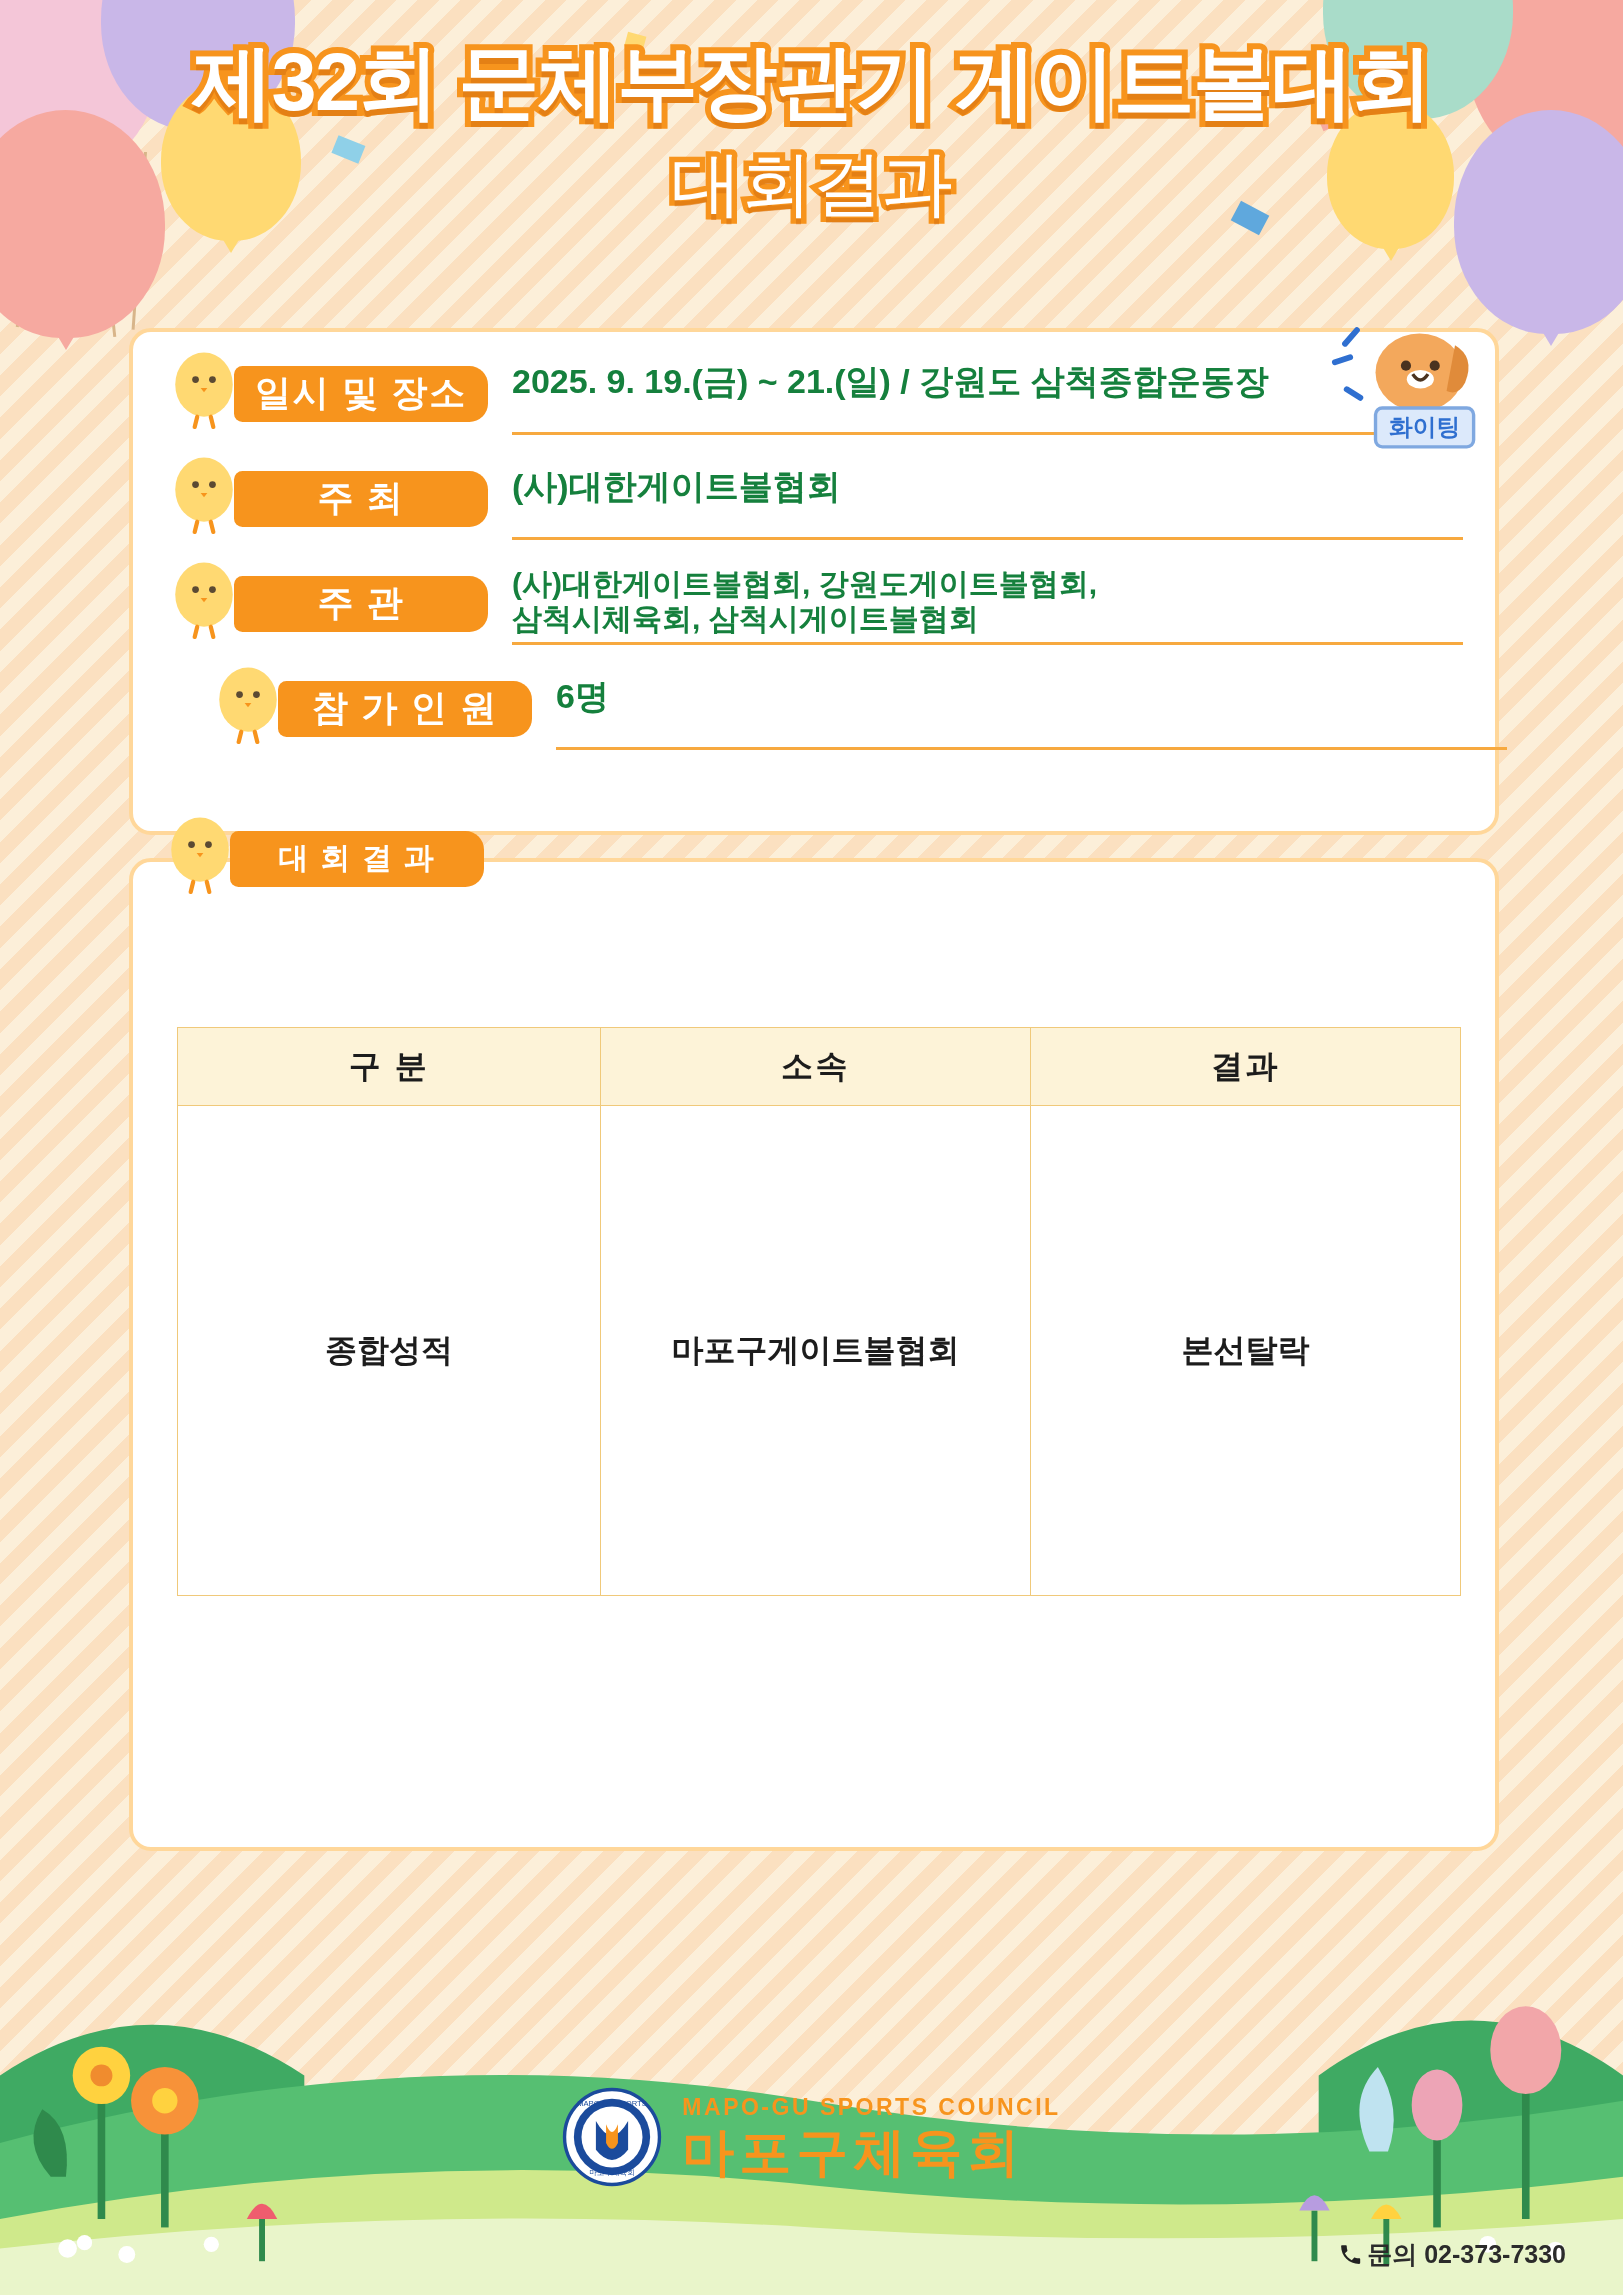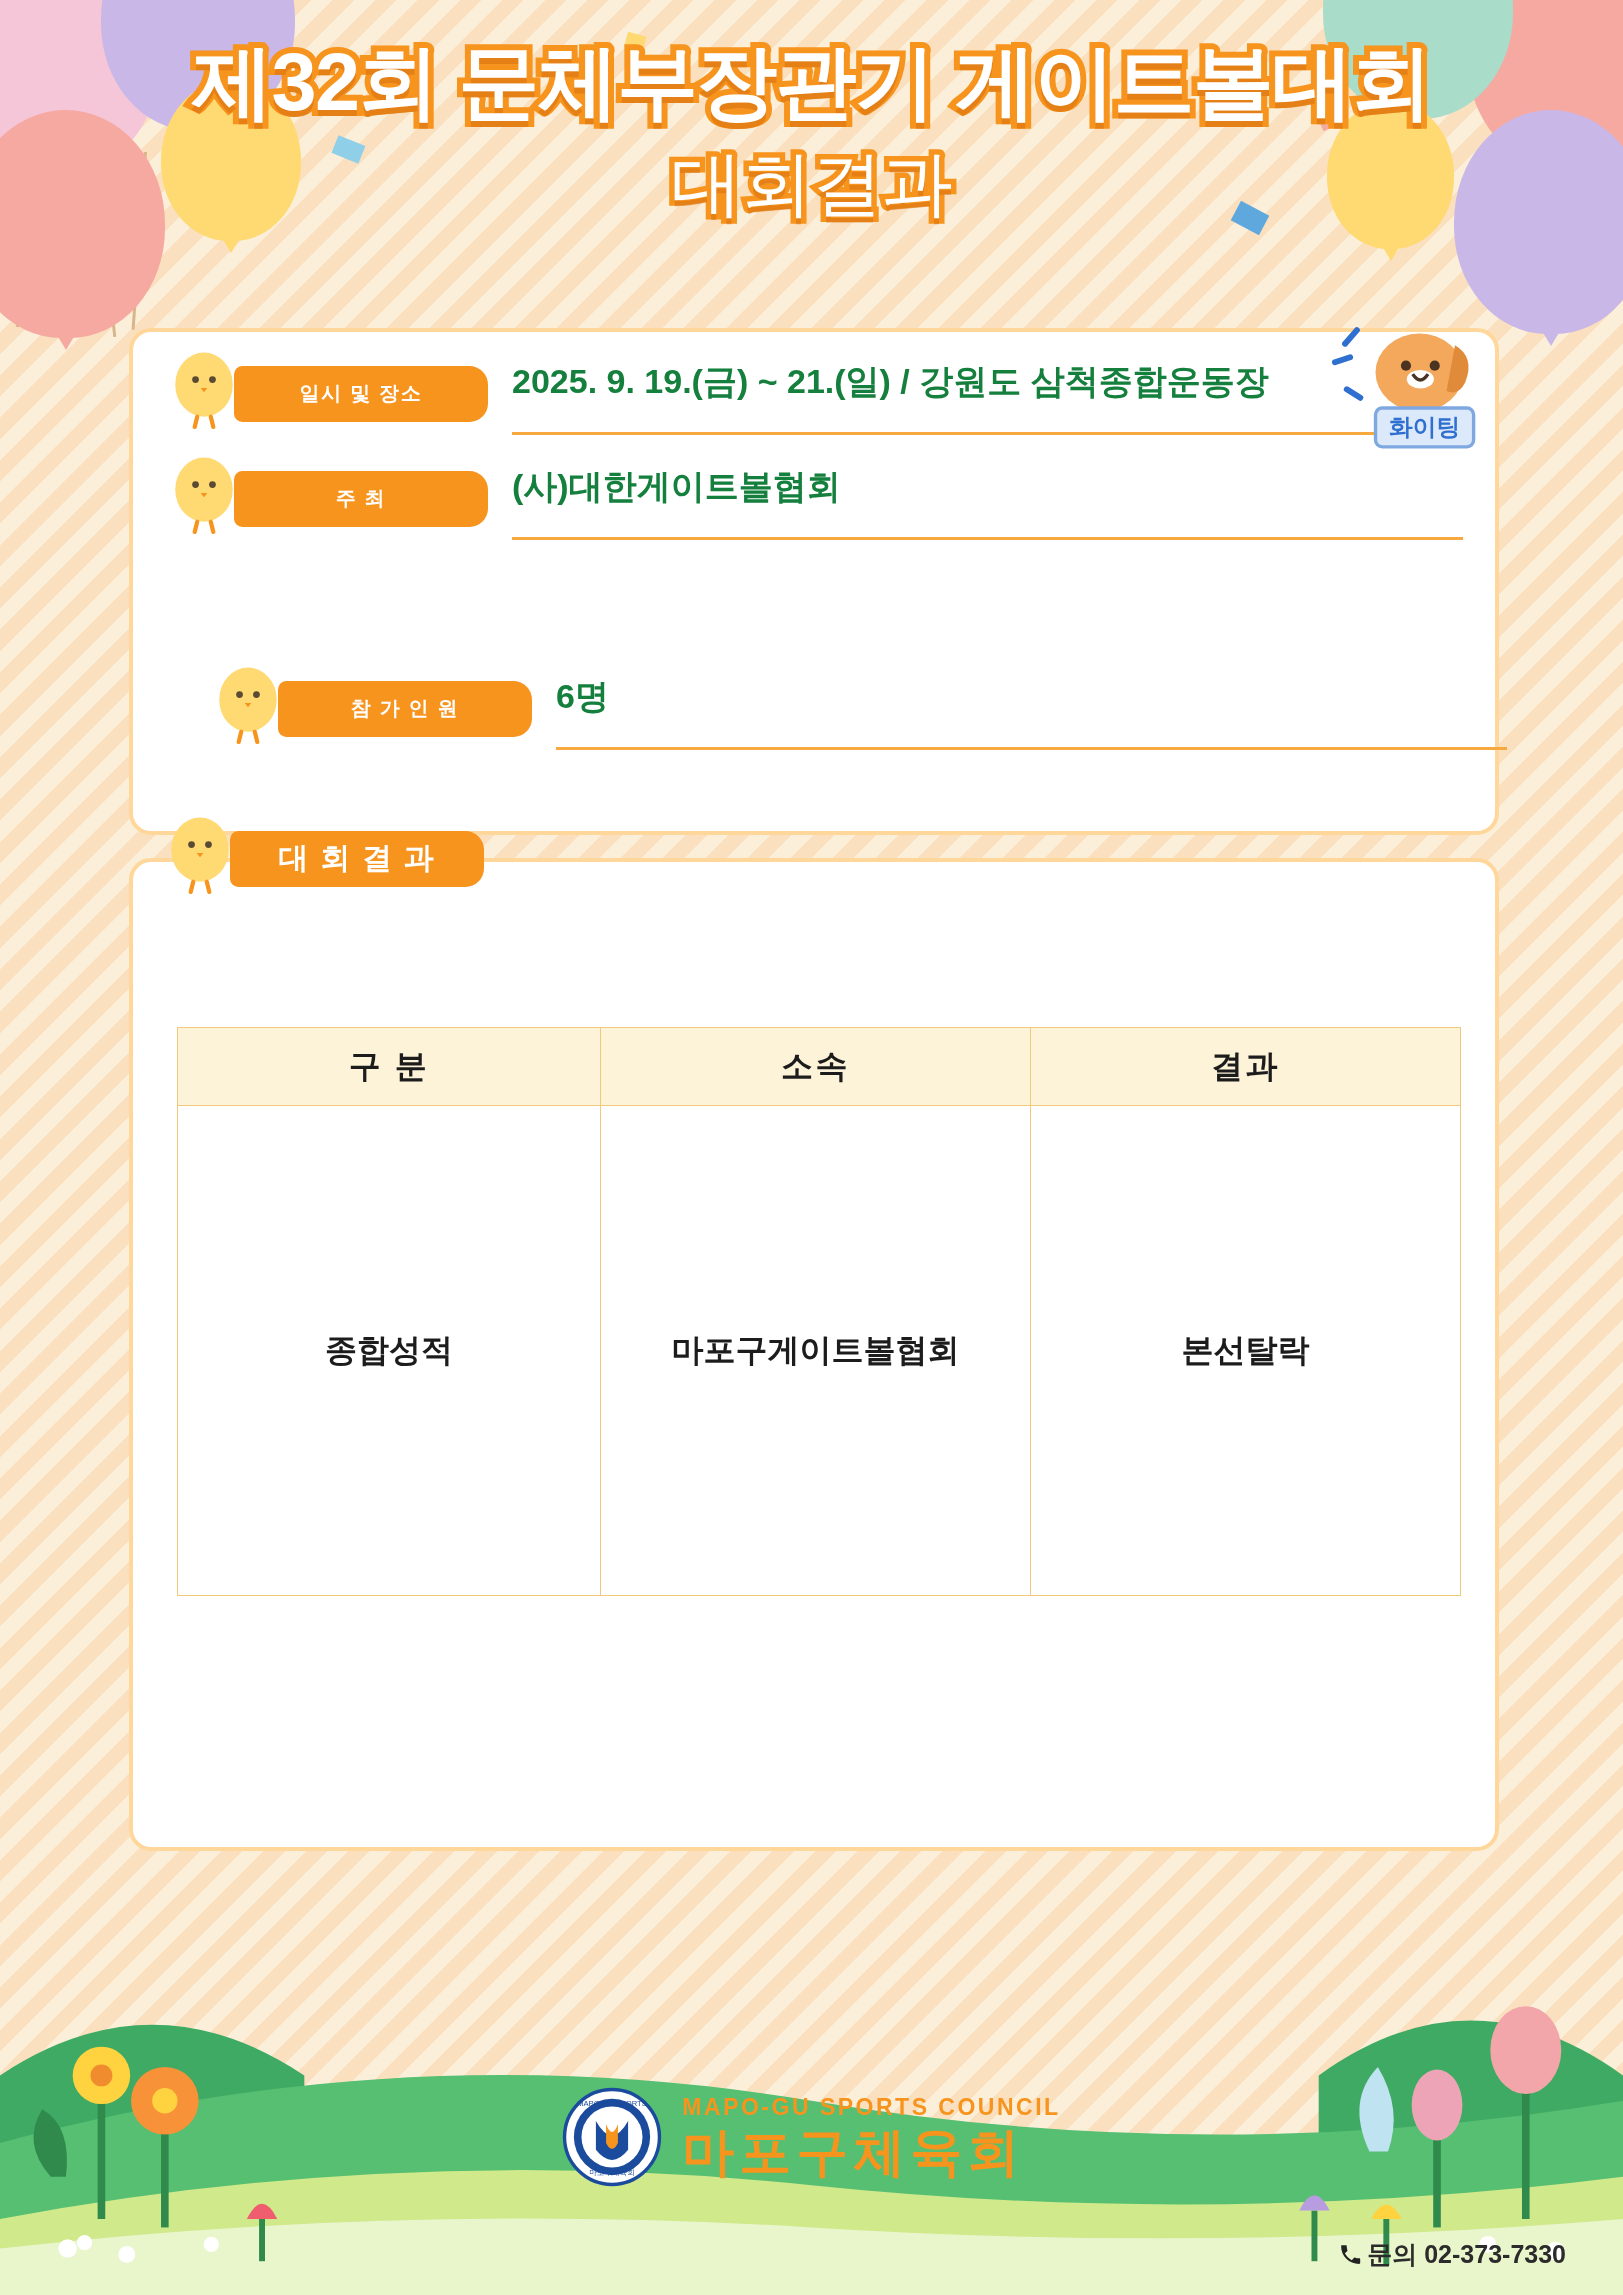--- a/index.html
+++ b/index.html
@@ -102,7 +102,7 @@
     background: #f7941d;
     border-radius: 8.5px 18.6px 18.6px 8.5px;
     color: #ffffff;
-    font-size: 20px;
+    font-size: 36px;
     font-weight: 800;
     letter-spacing: 1.7px;
     display: flex;

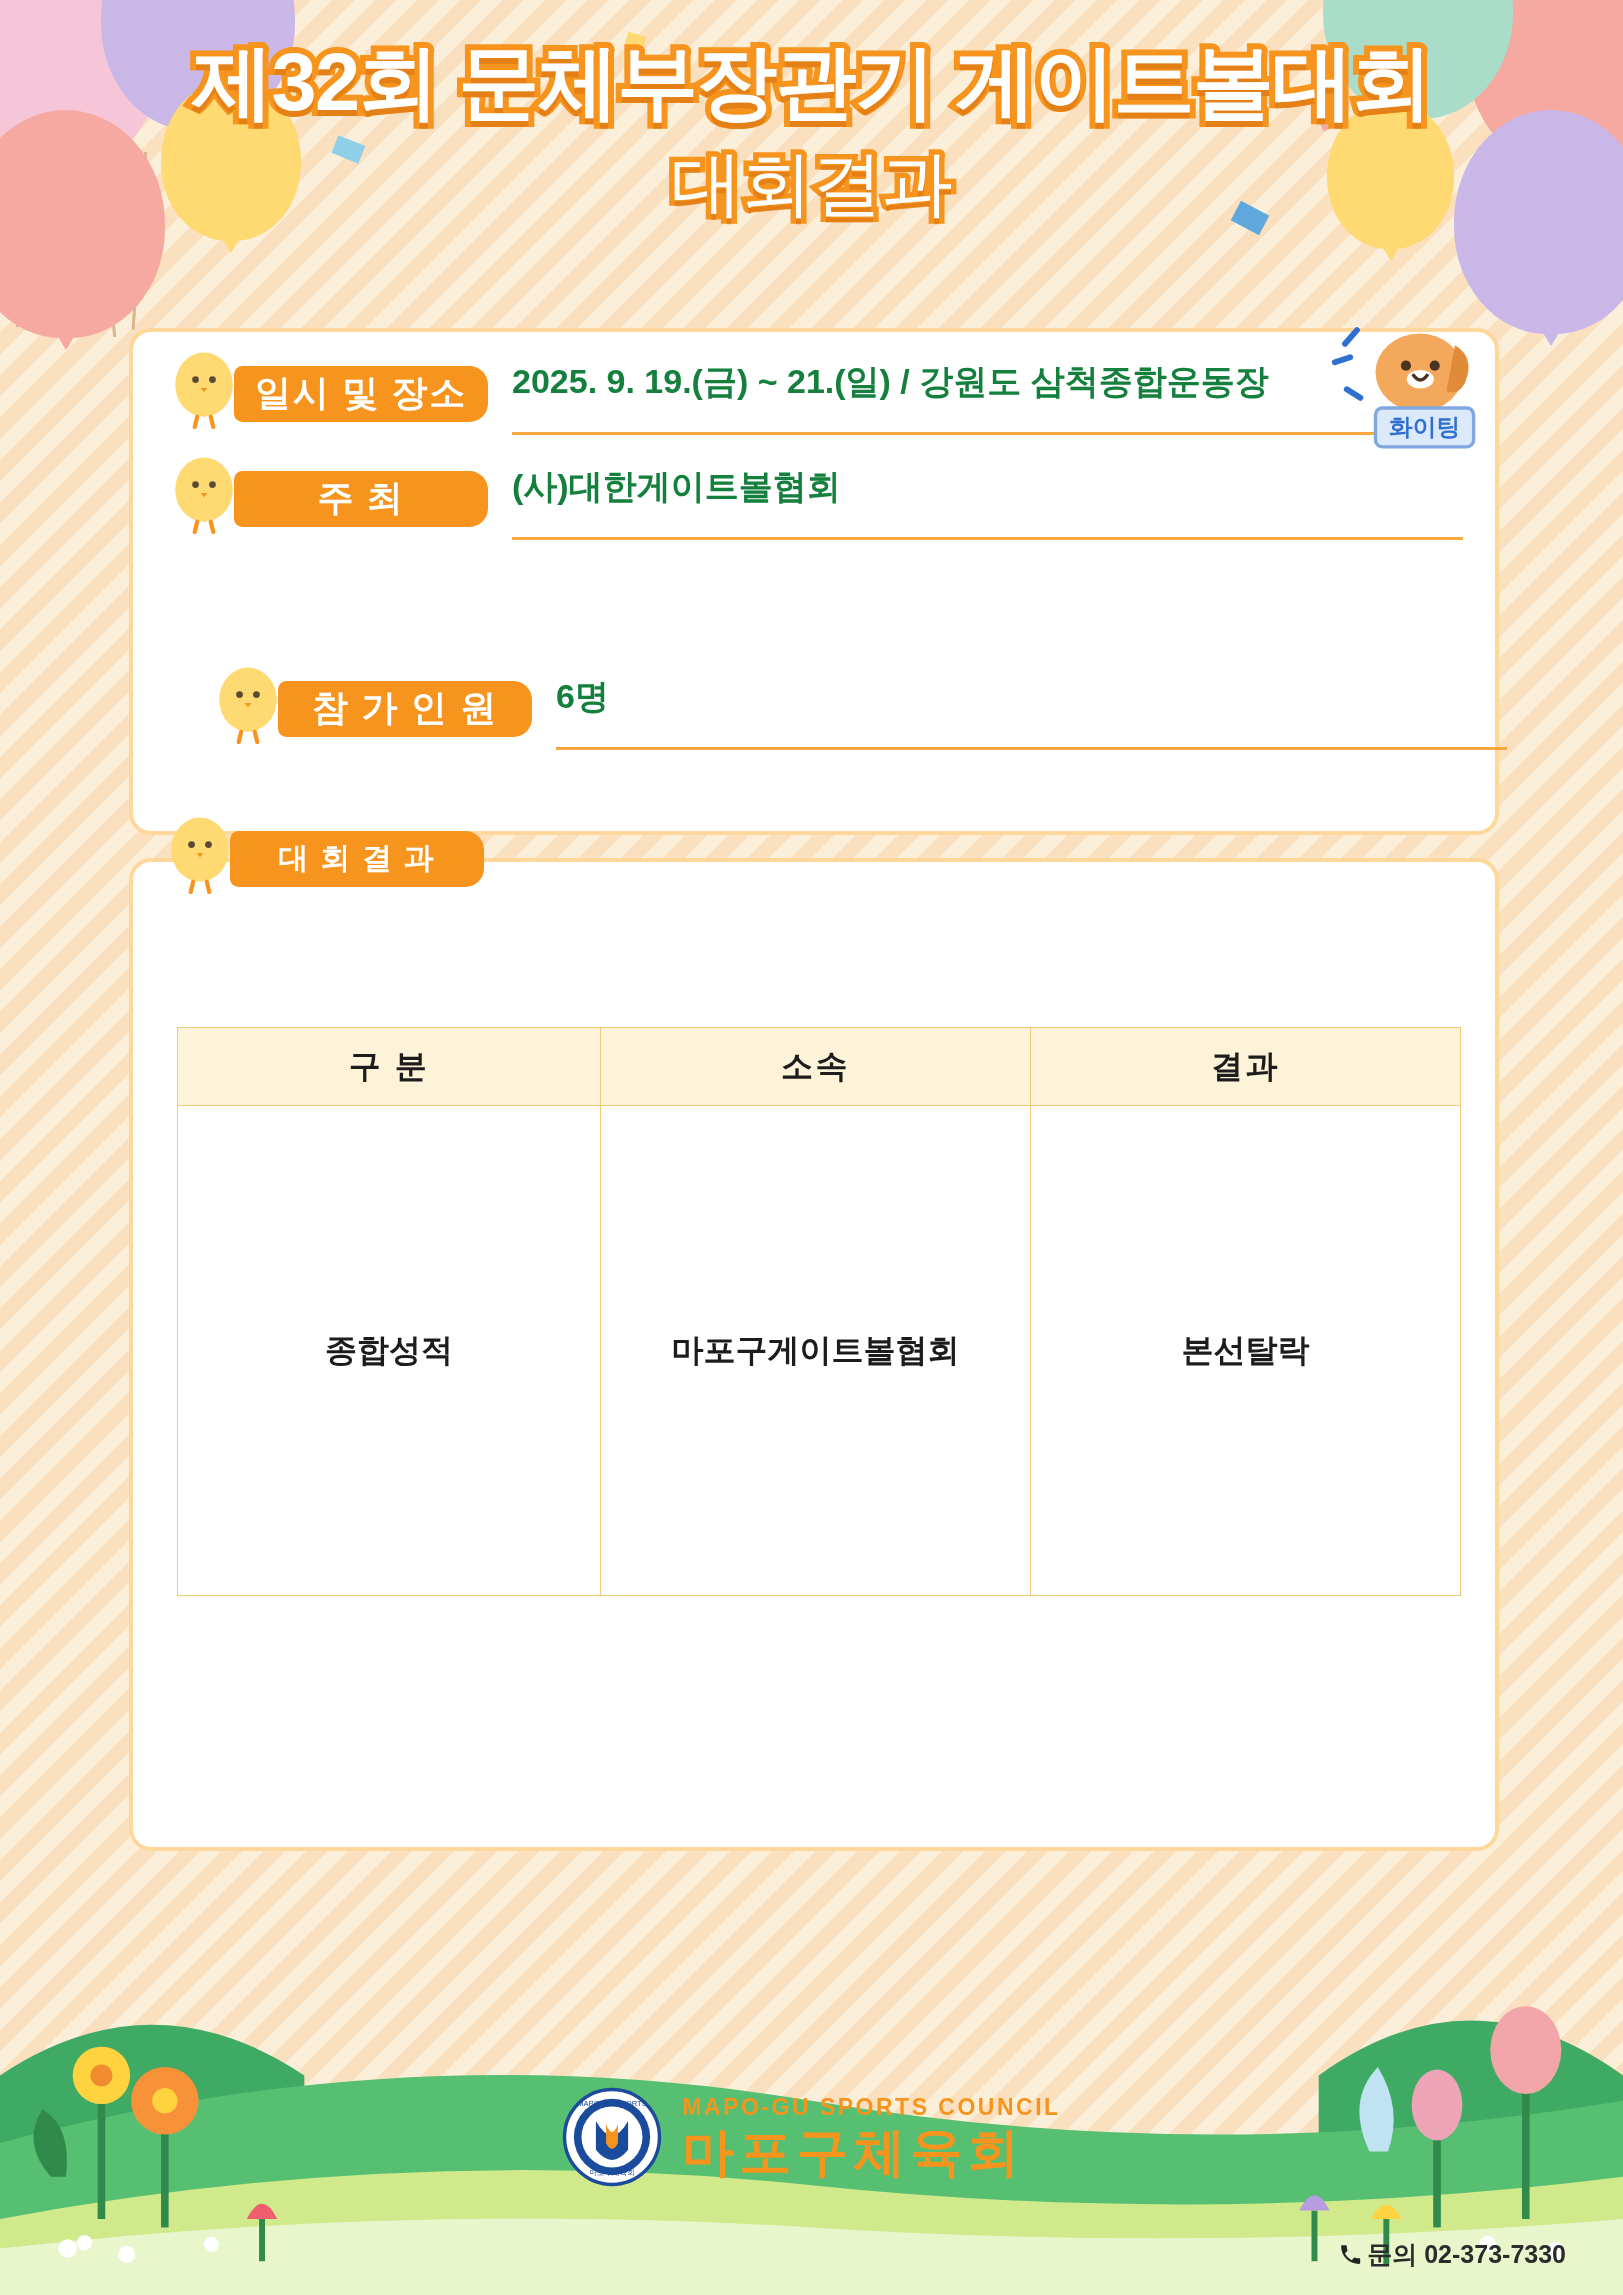--- a/index.html
+++ b/index.html
@@ -302,6 +302,19 @@
     <div class="row-underline"></div>
   </div>
 
+  <div class="info-row" style="top:225px;">
+    <svg class="chick" viewBox="0 0 92 104">
+      <ellipse cx="46" cy="48" rx="34" ry="38" fill="#ffd972"></ellipse>
+      <circle cx="36" cy="42" r="4" fill="#5b4a33"></circle>
+        <circle cx="56" cy="42" r="4" fill="#5b4a33"></circle>
+      <path d="M42 52 l4 5 l4 -5 z" fill="#f7941d"></path>
+      <path d="M38 86 l-3 12 M54 86 l3 12" stroke="#f7941d" stroke-width="5" stroke-linecap="round" fill="none"></path>
+    </svg>
+    <div class="label-tag">주      관</div>
+    <div class="row-value" style="font-size:30px;top:8.5px;">(사)대한게이트볼협회, 강원도게이트볼협회,
+삼척시체육회, 삼척시게이트볼협회</div>
+    <div class="row-underline"></div>
+  </div>
 
   <div class="info-row" style="top:330px;margin-left:44px;">
     <svg class="chick" viewBox="0 0 92 104">

